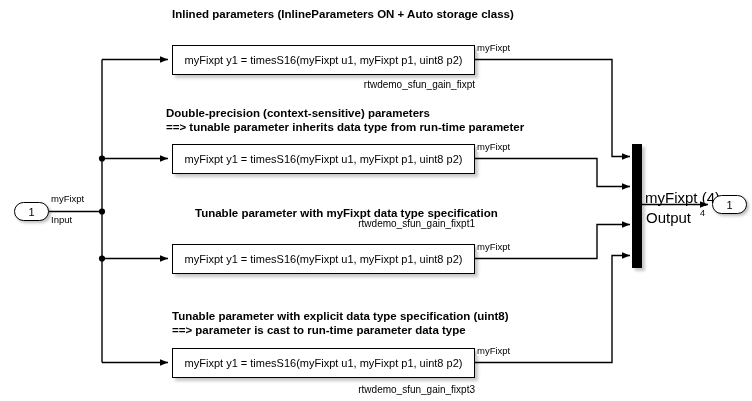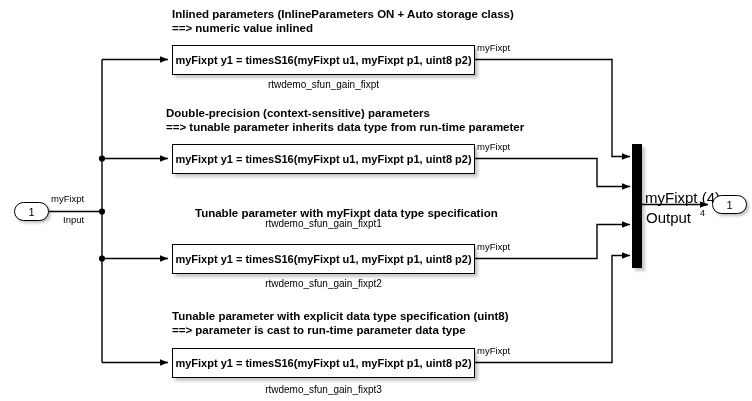--- a/index.html
+++ b/index.html
@@ -151,7 +151,6 @@
 
   <div class="heading" style="left:172px; top:8px;">
     <span class="l1">Inlined parameters (InlineParameters ON + Auto storage class)</span>
-    <span class="l2">==&gt; numeric value inlined</span>
   </div>
   <div class="sfun-block" style="left:172px; top:45px;">
     <span class="blk-text">myFixpt y1 = timesS16(myFixpt u1, myFixpt p1, uint8 p2)</span>

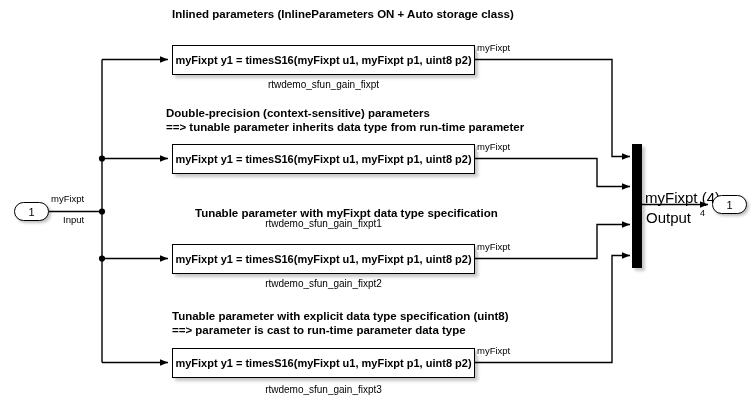--- a/index.html
+++ b/index.html
@@ -49,7 +49,6 @@
     align-items: center;
     justify-content: center;
     box-shadow: 3px 3px 3px rgba(0,0,0,0.22);
-    font-weight: bold;
   }
   .sfun-block .blk-text {
     font-size: 11px;

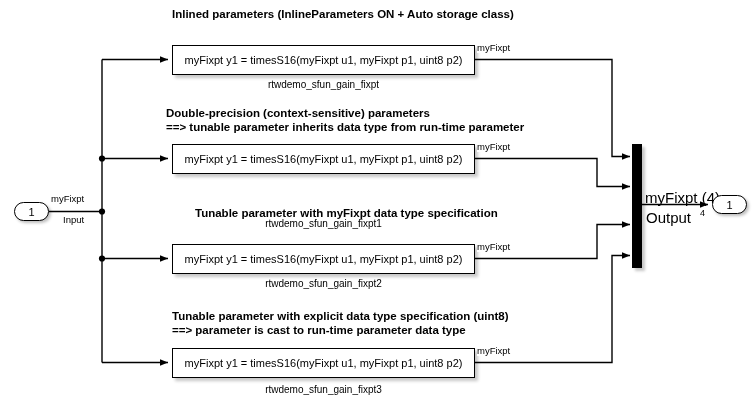--- a/index.html
+++ b/index.html
@@ -60,7 +60,7 @@
     font-size: 10px;
     color: #000000;
     white-space: nowrap;
-    text-align: center;
+    text-align: right;
     width: 303px;
   }
   .sig-label {

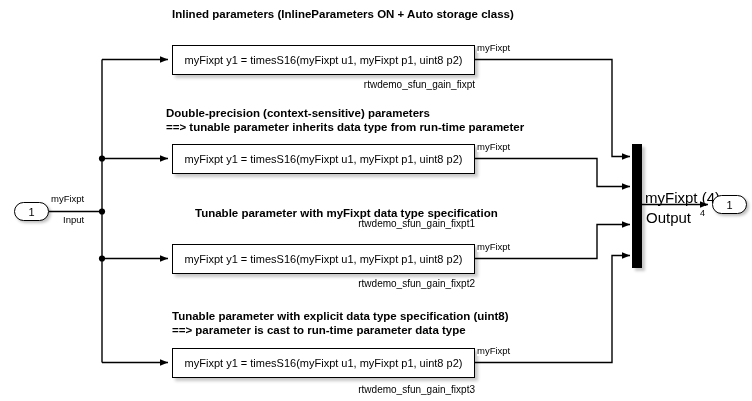--- a/index.html
+++ b/index.html
@@ -190,7 +190,7 @@
     <span>1</span>
   </div>
   <div class="port-label" style="left:51px; top:193px;">myFixpt</div>
-  <div class="port-label" style="left:63px; top:214px;text-align:center;">Input</div>
+  <div class="port-label" style="left:51px; top:214px;text-align:center;">Input</div>
 
   <div class="mux" style="left:632px; top:144px; width:10px; height:124px;"></div>
   <div class="mux-label" style="left:645px; top:189px;">myFixpt (4)</div>

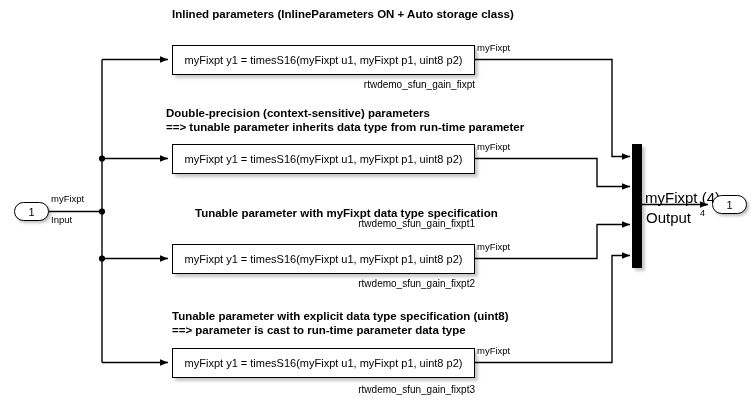--- a/index.html
+++ b/index.html
@@ -174,7 +174,6 @@
     <span class="blk-text">myFixpt y1 = timesS16(myFixpt u1, myFixpt p1, uint8 p2)</span>
   </div>
   <div class="sig-label" style="left:477px; top:241px;">myFixpt</div>
-  <div class="blk-caption" style="left:172px; top:278px;">rtwdemo_sfun_gain_fixpt2</div>
 
   <div class="heading" style="left:172px; top:310px;">
     <span class="l1">Tunable parameter with explicit data type specification (uint8)</span>

